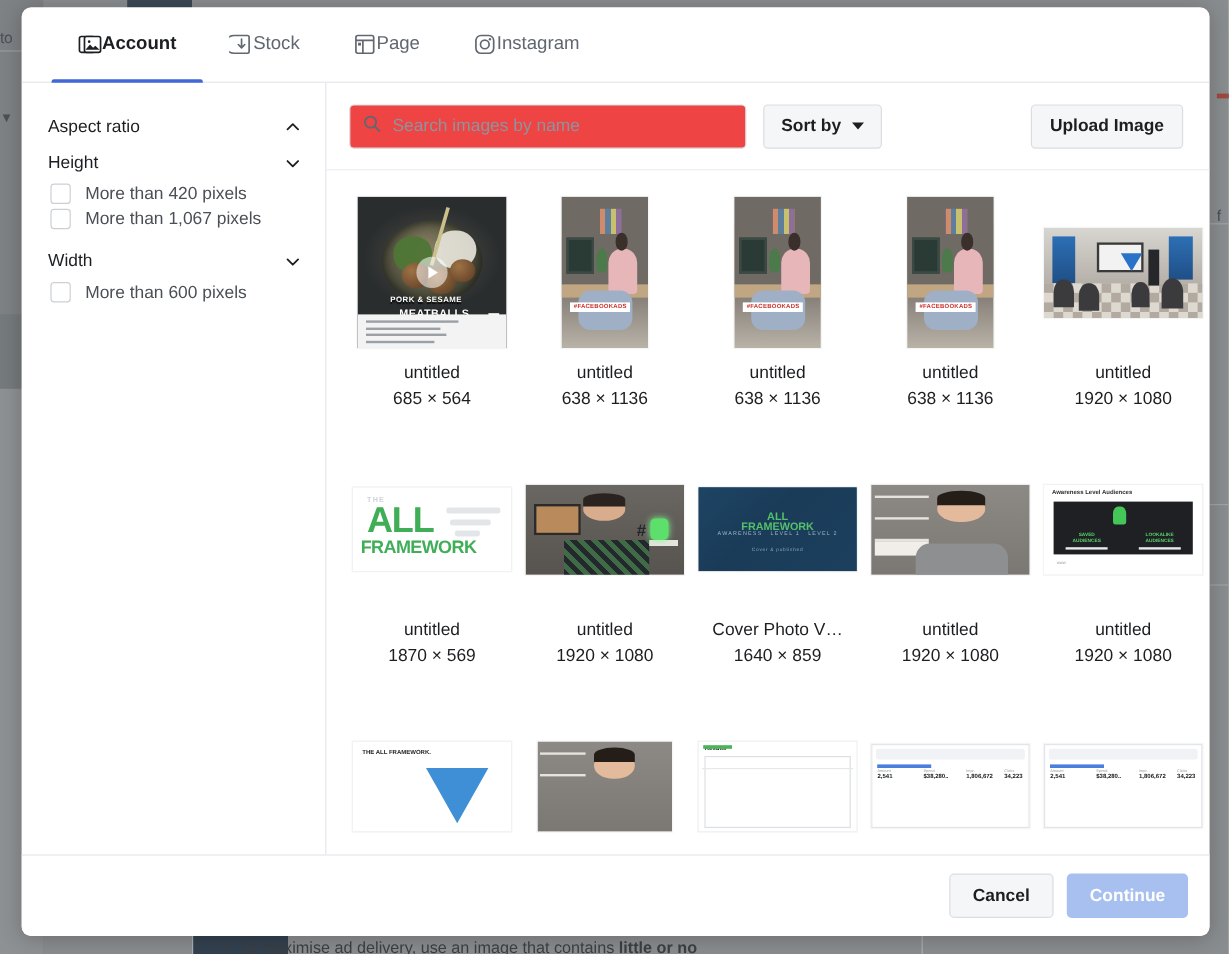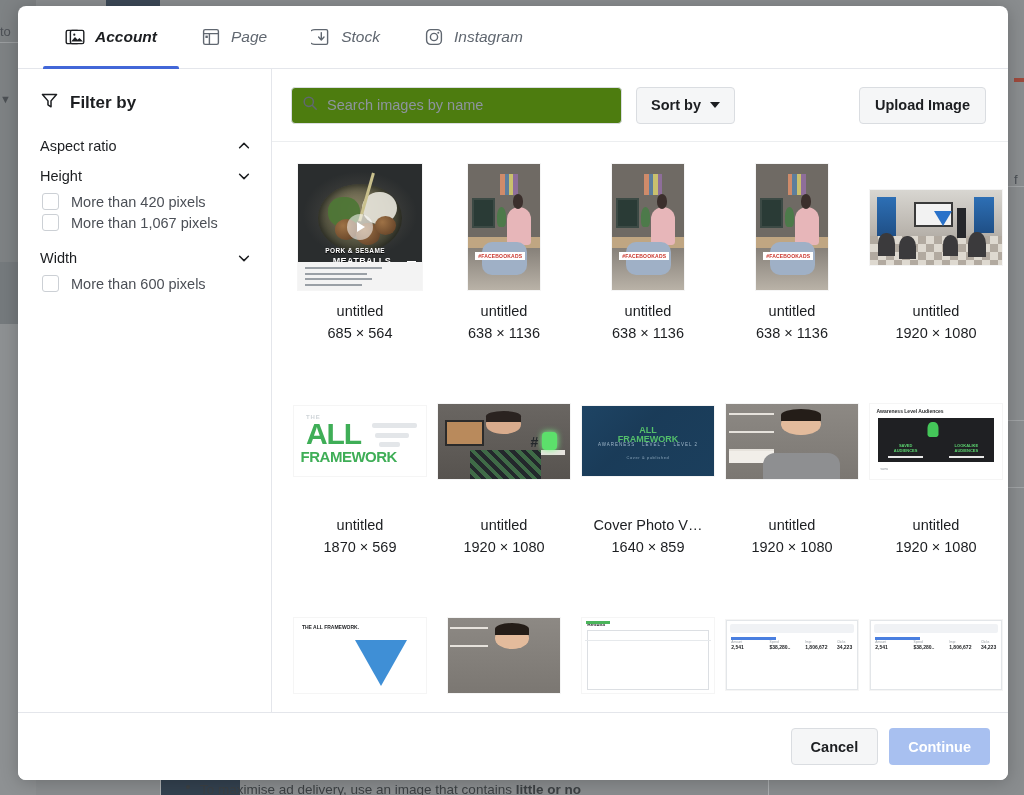--- a/index.html
+++ b/index.html
@@ -129,10 +129,10 @@
     border-bottom: 1px solid #e4e6eb;
   }
   .tab {
-    display: flex; align-items: center; gap: 10px;
+    display: flex; align-items: center; 
     padding: 0 22px;
     color: #606770; font-size: 15.5px;
-    cursor: pointer; position: relative; font-style: italic;
+    cursor: pointer; position: relative;
   }
   .tab .tab-label { white-space: nowrap; }
   .tab.active { color: #1c1e21; font-weight: 700; }

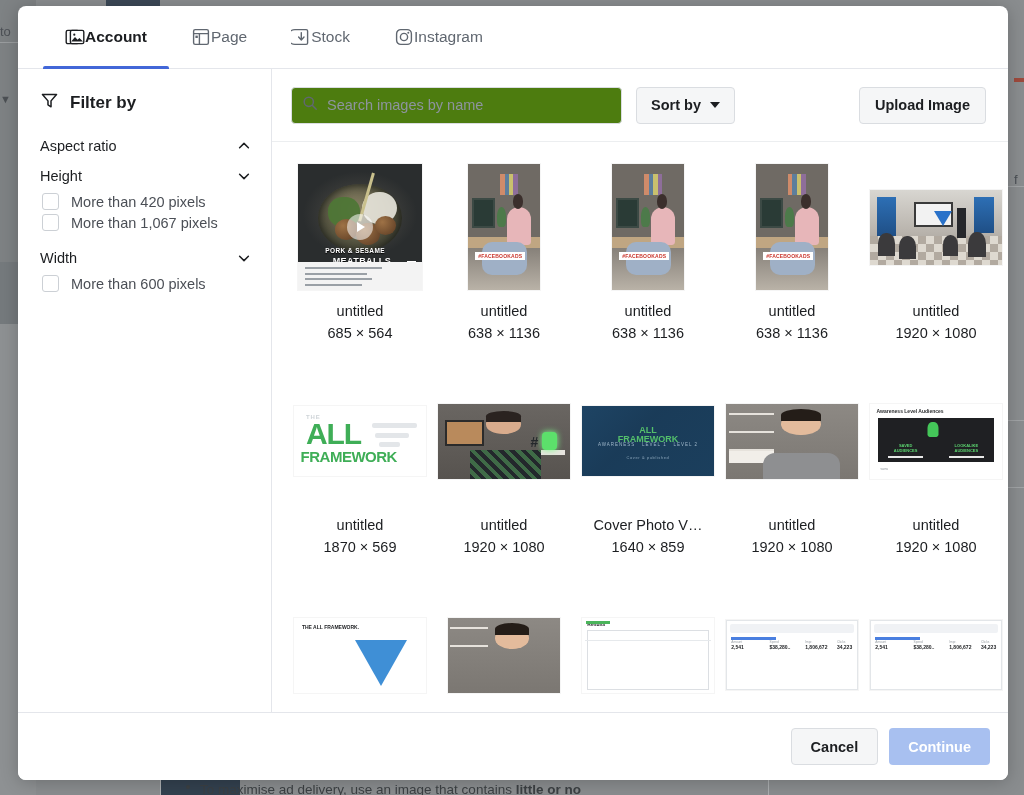--- a/index.html
+++ b/index.html
@@ -505,6 +505,17 @@
     <div class="tab">
       <span class="tab-icon">
         <svg width="20" height="20" viewBox="0 0 20 20" aria-hidden="true">
+          <path d="M4 2.6 h11.2 a1.4 1.4 0 0 1 1.4 1.4 v12 a1.4 1.4 0 0 1 -1.4 1.4 H4" fill="none" stroke="#606770" stroke-width="1.4"></path>
+          <path d="M4 2.6 a1.4 1.4 0 0 0 0 14.8" fill="none" stroke="#606770" stroke-width="1.4"></path>
+          <path d="M10.3 5.6 v7.2 M7.6 10.1 L10.3 12.9 L13 10.1" fill="none" stroke="#606770" stroke-width="1.4" stroke-linecap="round" stroke-linejoin="round"></path>
+        </svg>
+      </span>
+      <span class="tab-label">Stock</span>
+    </div>
+
+    <div class="tab">
+      <span class="tab-icon">
+        <svg width="20" height="20" viewBox="0 0 20 20" aria-hidden="true">
           <rect x="2.6" y="2.6" width="14.8" height="14.8" rx="1.6" fill="none" stroke="#606770" stroke-width="1.4"></rect>
           <path d="M2.6 6.6 H17.4" stroke="#606770" stroke-width="1.4"></path>
           <path d="M8.4 6.6 V17.4" stroke="#606770" stroke-width="1.4"></path>
@@ -512,17 +523,6 @@
         </svg>
       </span>
       <span class="tab-label">Page</span>
-    </div>
-
-    <div class="tab">
-      <span class="tab-icon">
-        <svg width="20" height="20" viewBox="0 0 20 20" aria-hidden="true">
-          <path d="M4 2.6 h11.2 a1.4 1.4 0 0 1 1.4 1.4 v12 a1.4 1.4 0 0 1 -1.4 1.4 H4" fill="none" stroke="#606770" stroke-width="1.4"></path>
-          <path d="M4 2.6 a1.4 1.4 0 0 0 0 14.8" fill="none" stroke="#606770" stroke-width="1.4"></path>
-          <path d="M10.3 5.6 v7.2 M7.6 10.1 L10.3 12.9 L13 10.1" fill="none" stroke="#606770" stroke-width="1.4" stroke-linecap="round" stroke-linejoin="round"></path>
-        </svg>
-      </span>
-      <span class="tab-label">Stock</span>
     </div>
 
     <div class="tab">

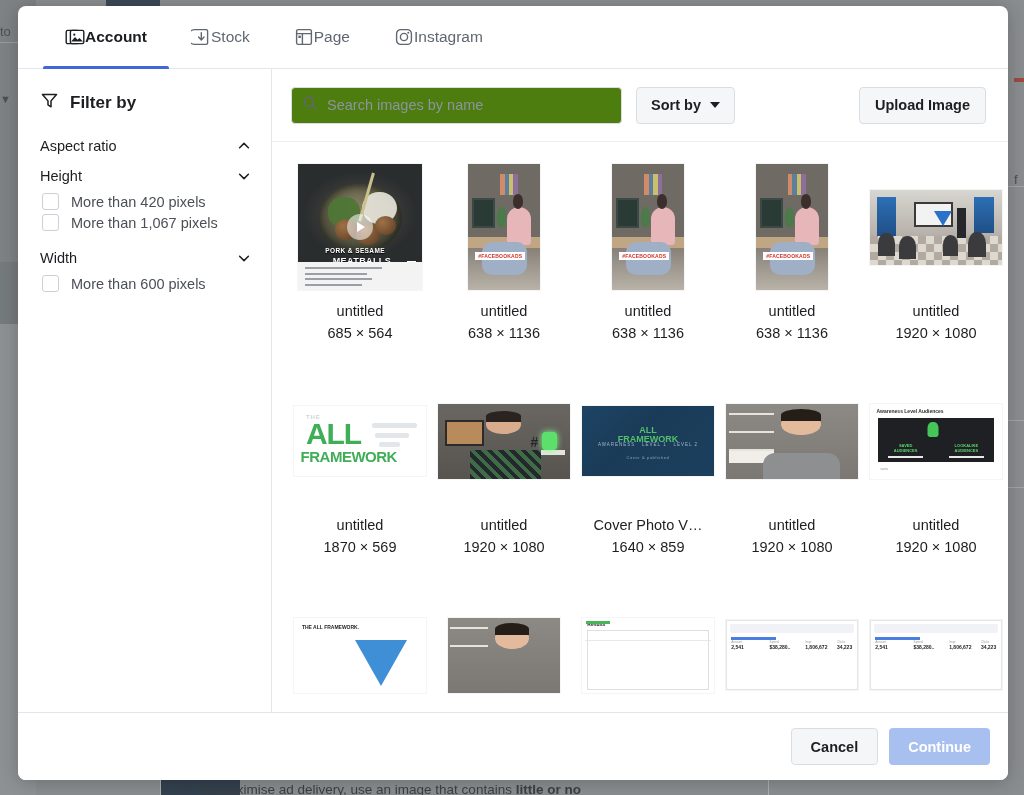--- a/index.html
+++ b/index.html
@@ -540,14 +540,6 @@
   <div class="modal-body">
 
     <div class="sidebar">
-      <div class="filter-head">
-        <span>
-          <svg width="19" height="19" viewBox="0 0 20 20" aria-hidden="true">
-            <path d="M2.6 3.6 H17.4 L11.6 10.4 V16.6 L8.4 14.6 V10.4 Z" fill="none" stroke="#1c1e21" stroke-width="1.6" stroke-linejoin="round"></path>
-          </svg>
-        </span>
-        <span>Filter by</span>
-      </div>
 
       <div class="filter-row">
         <span>Aspect ratio</span>

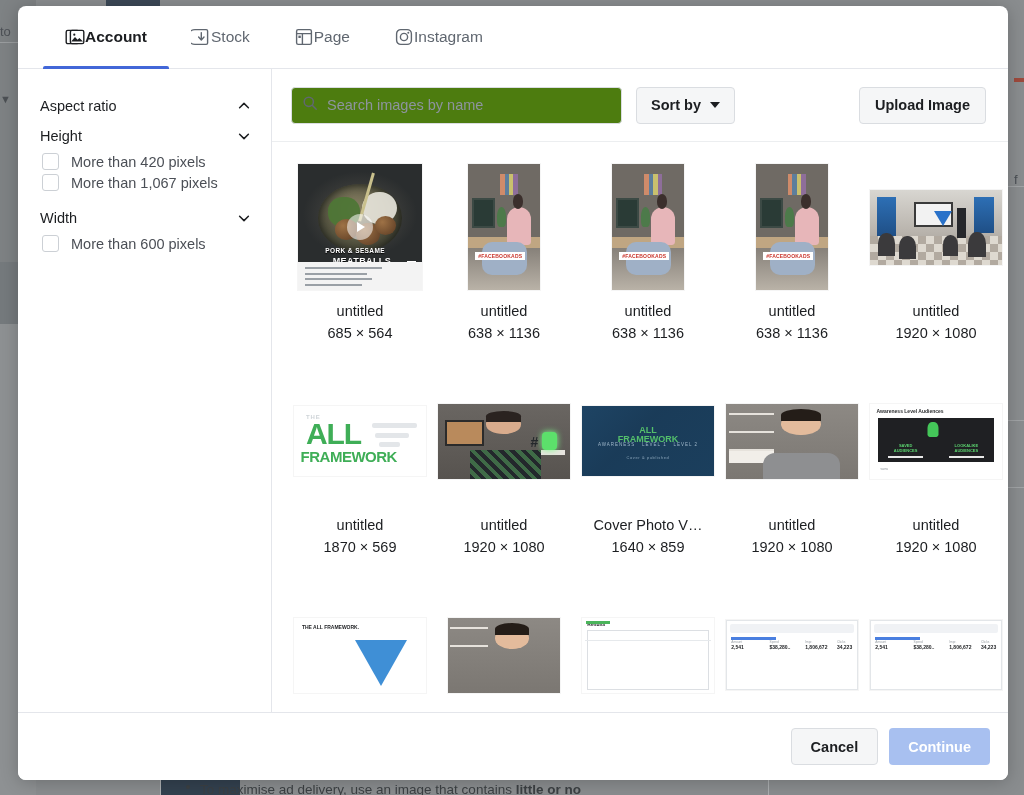--- a/index.html
+++ b/index.html
@@ -189,7 +189,7 @@
     display: flex; align-items: center; gap: 9px;
     border: 1px solid #dadde1; border-radius: 4px;
     padding: 0 10px;
-    background: #4d7c0f;
+    background: #ef4444;
   }
   .search-box input {
     border: 0; outline: 0; flex: 1; font-size: 14.5px;

